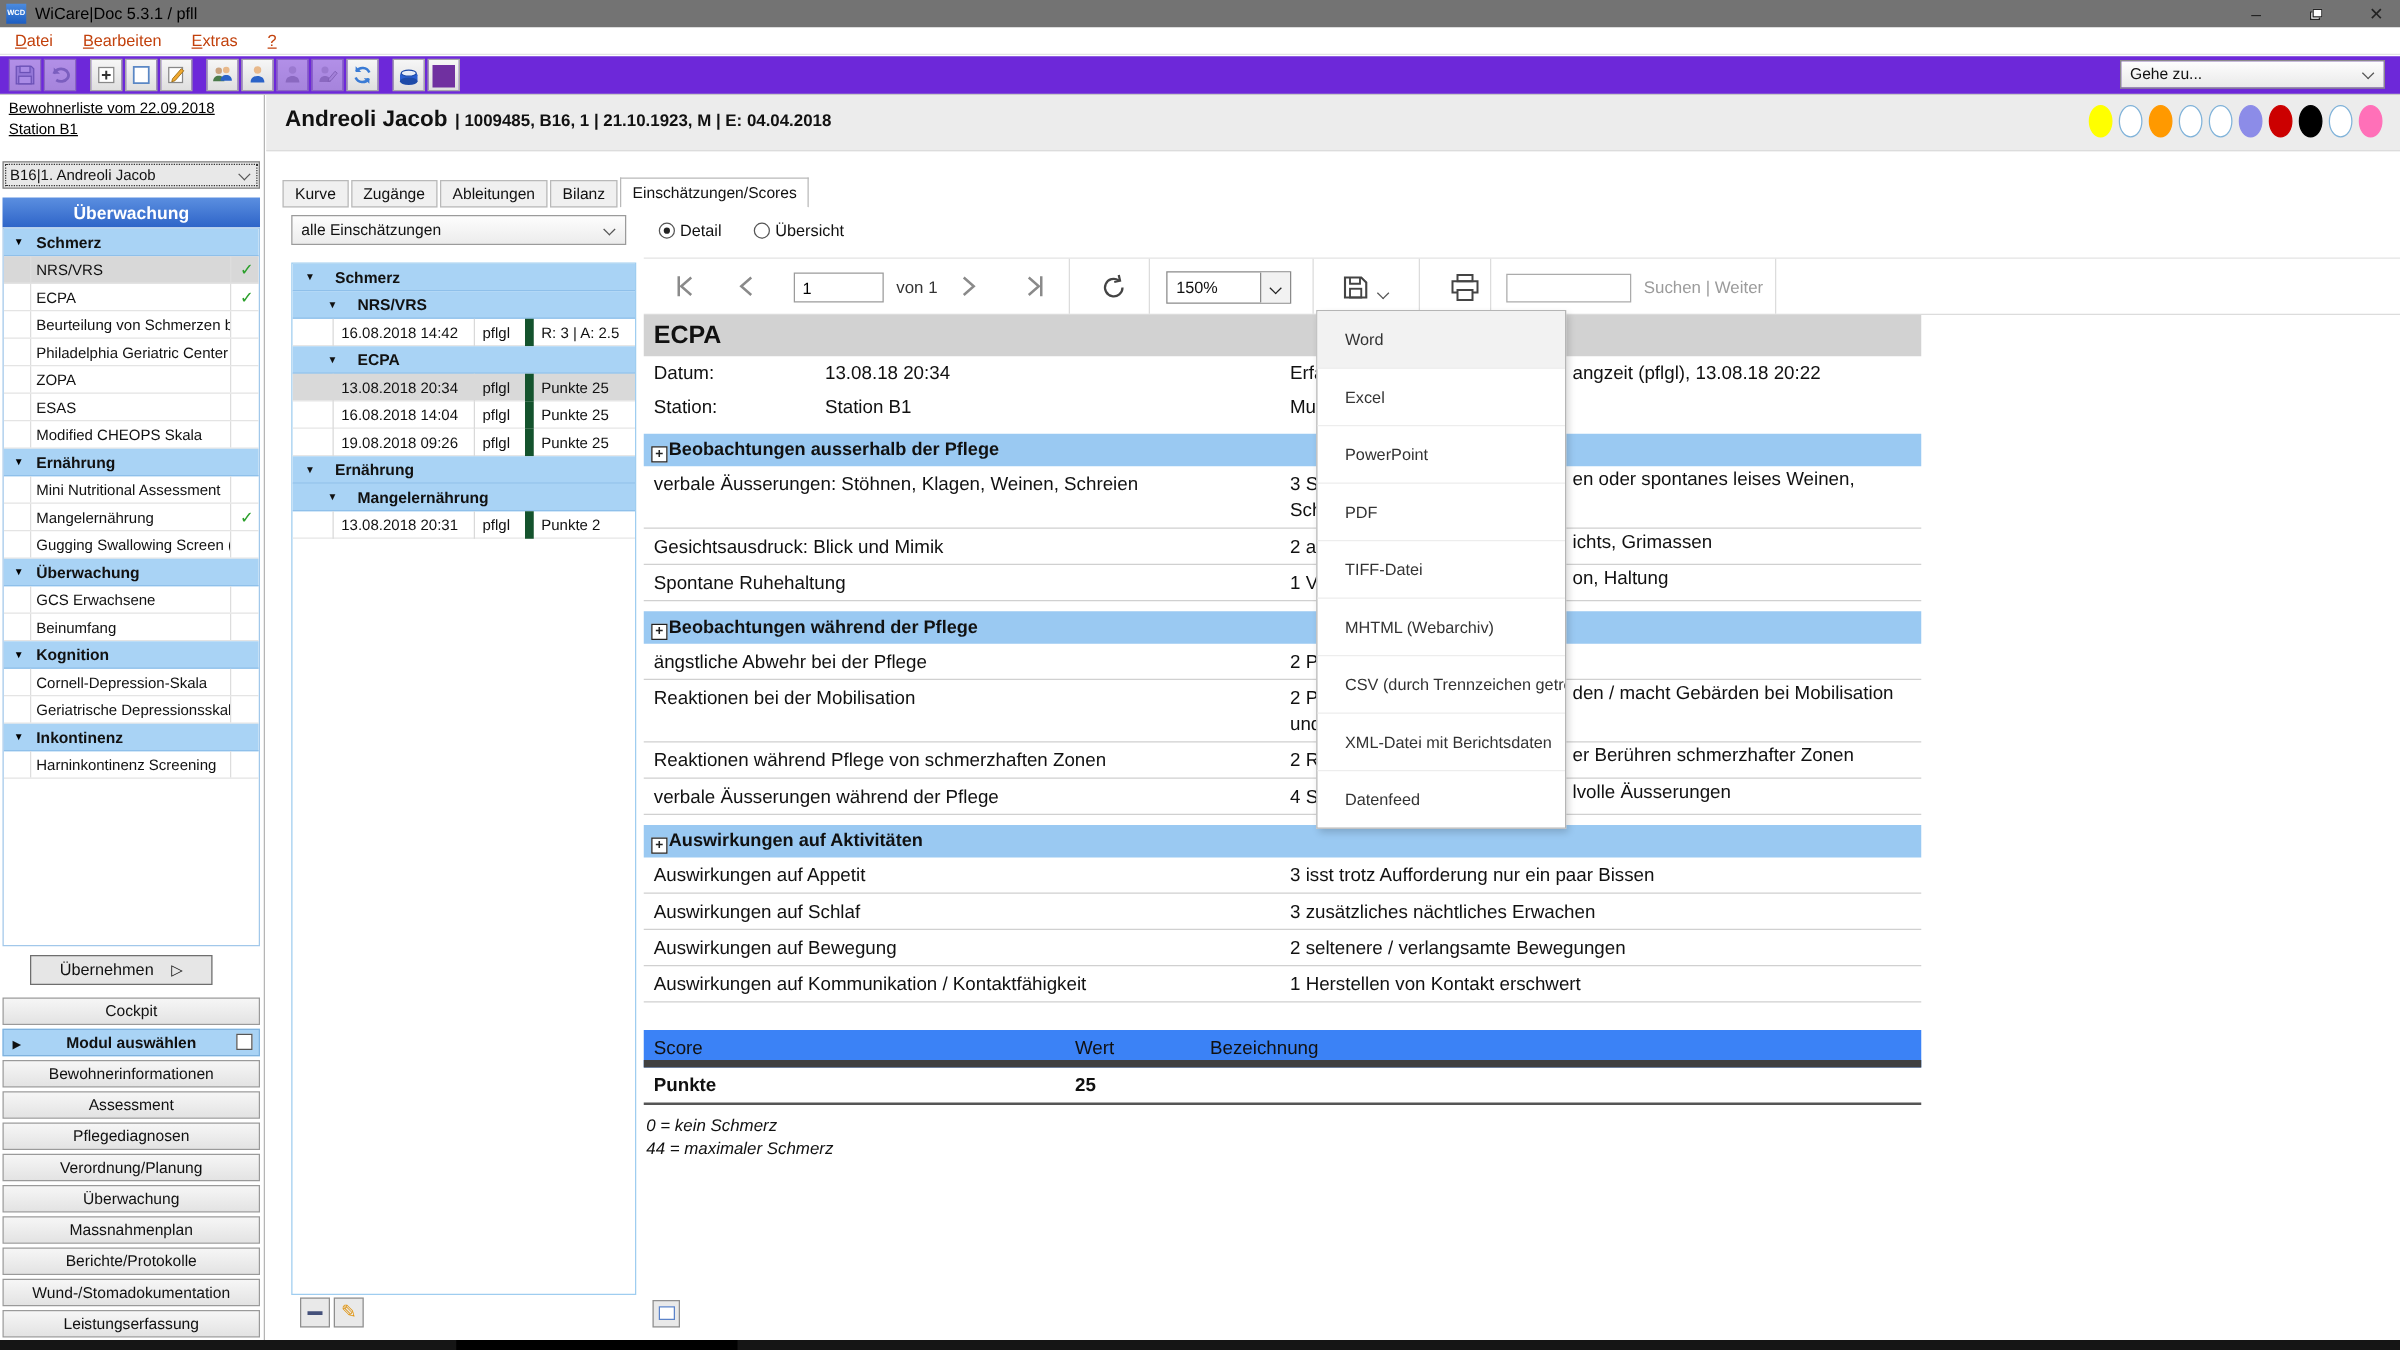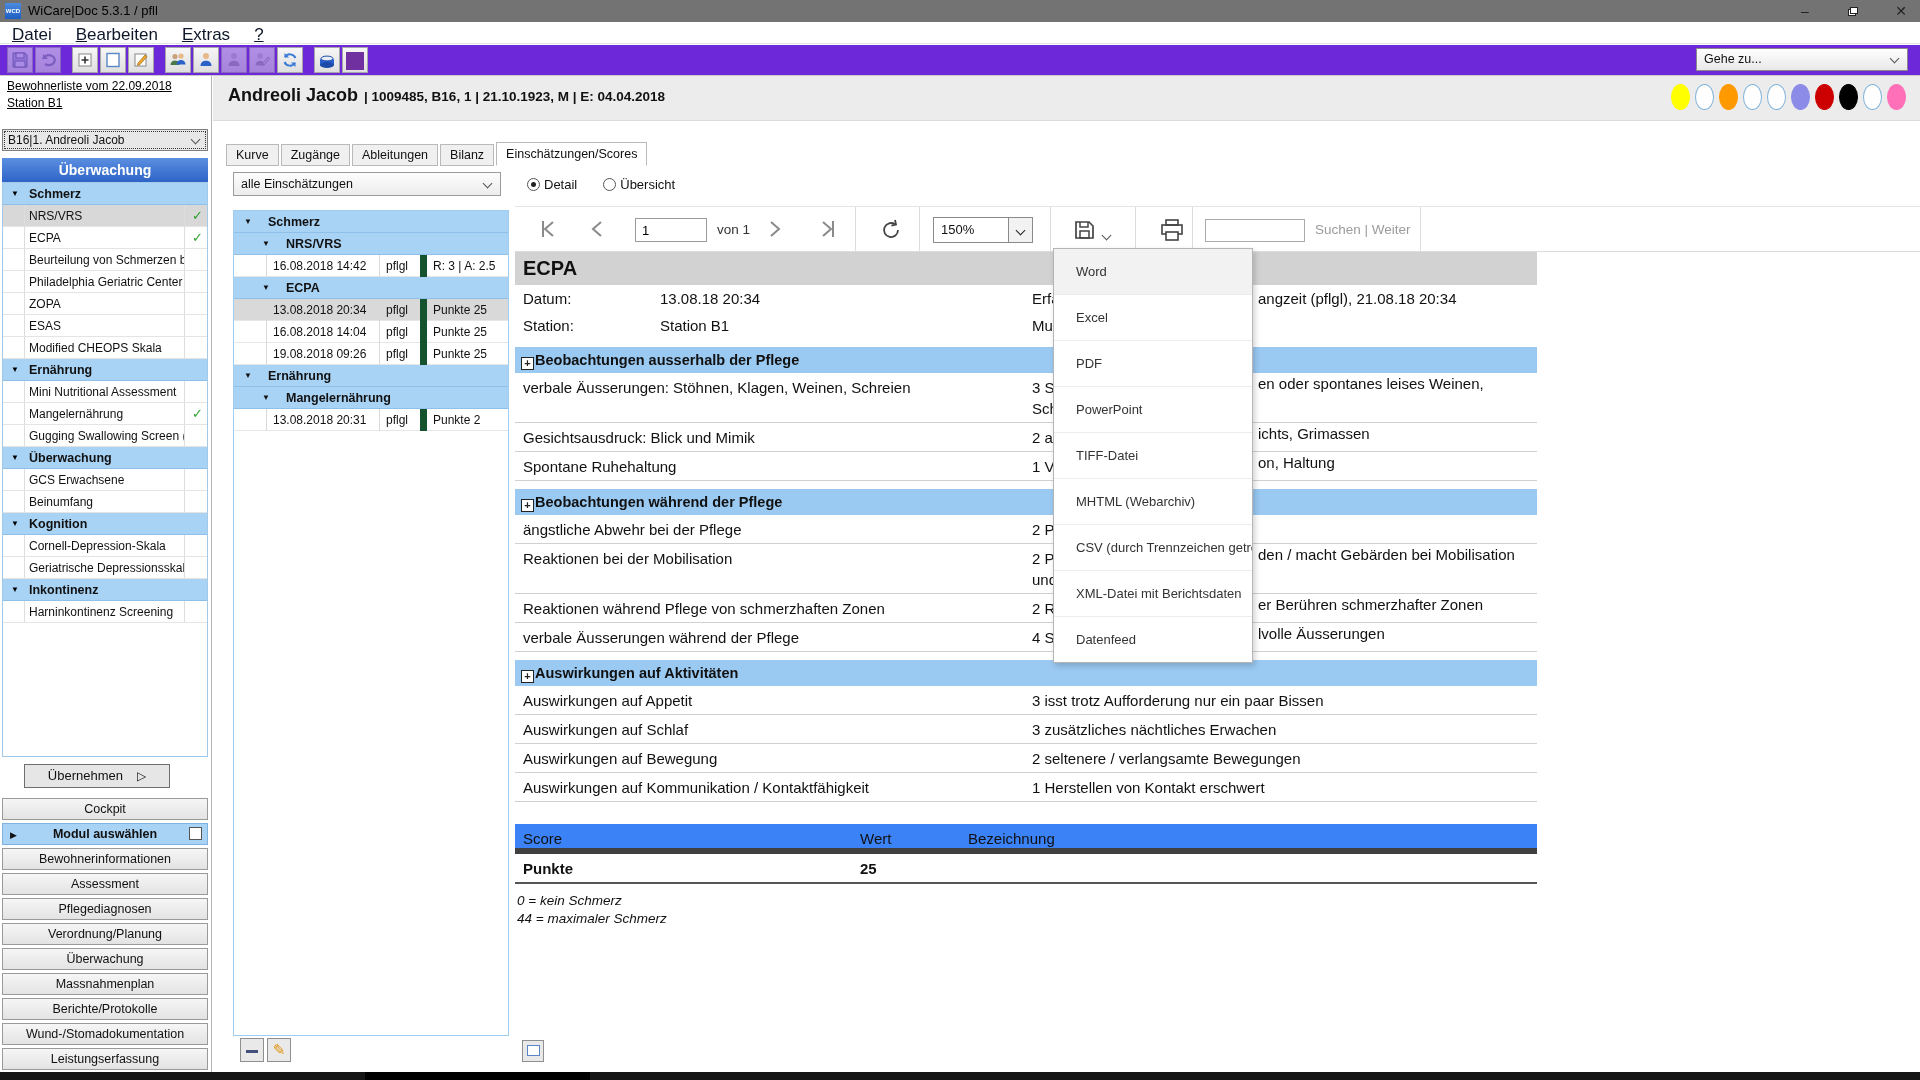--- a/index.html
+++ b/index.html
@@ -20,7 +20,7 @@
 
   
   .menubar{position:absolute;left:0;top:22px;width:1920px;height:22px;background:#fff;border-bottom:1px solid #e3e3e3;}
-  .menu-item{display:inline-block;padding:3px 12px 0 12px;font-size:17px;color:#0f172a;}
+  .menu-item{display:inline-block;padding:3px 12px 0 12px;font-size:13px;color:#c2410c;}
   .menu-item .u{text-decoration:underline;}
 
   

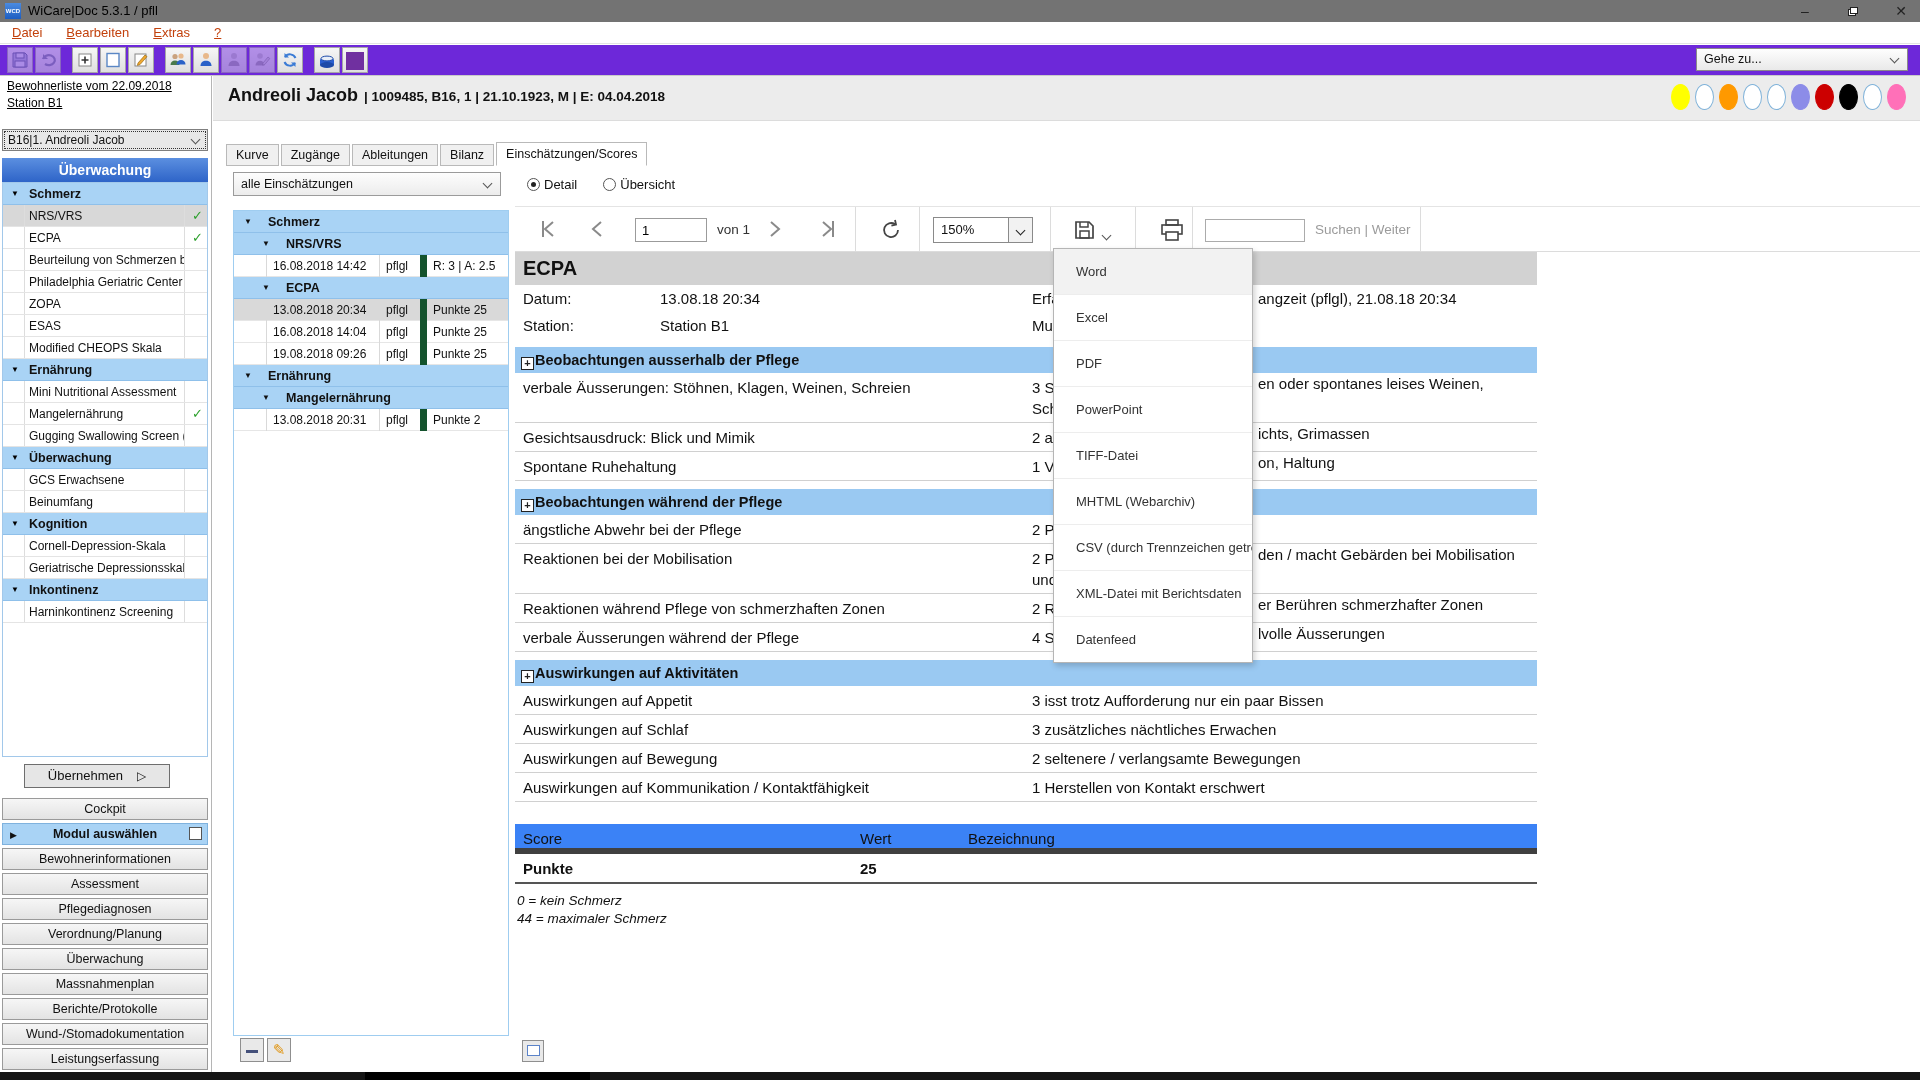--- a/index.html
+++ b/index.html
@@ -386,7 +386,7 @@
         <div class="rmeta">
           <span class="ml">Datum:</span>
           <span class="mv">13.08.18 20:34</span>
-          <span class="rr">Erfa<span class="rpost">angzeit (pflgl), 21.08.18 20:34</span></span>
+          <span class="rr">Erfa<span class="rpost">angzeit (pflgl), 13.08.18 20:22</span></span>
         </div>
         <div class="rmeta">
           <span class="ml">Station:</span>

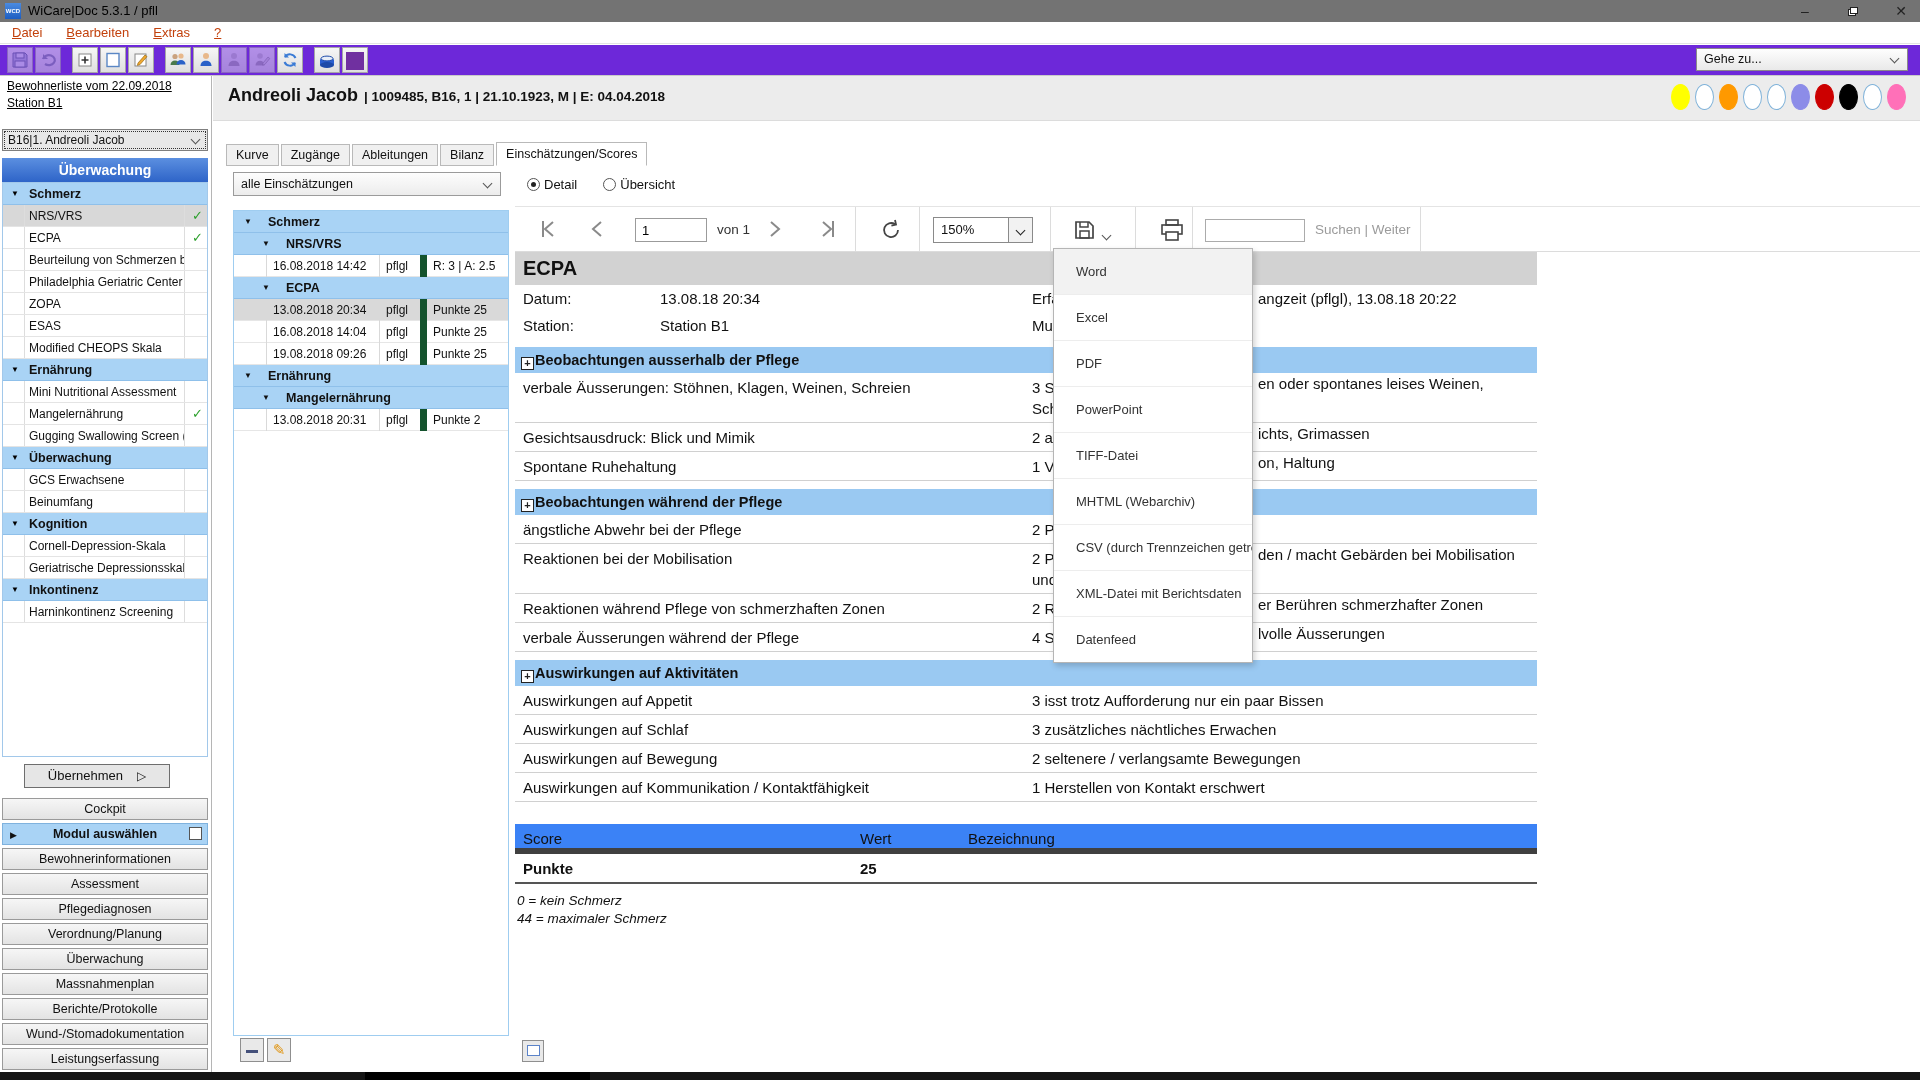--- a/index.html
+++ b/index.html
@@ -464,8 +464,8 @@
   <div class="exportmenu" id="exportmenu">
       <div class="exp-item hover">Word</div>
       <div class="exp-item">Excel</div>
+      <div class="exp-item">PowerPoint</div>
       <div class="exp-item">PDF</div>
-      <div class="exp-item">PowerPoint</div>
       <div class="exp-item">TIFF-Datei</div>
       <div class="exp-item">MHTML (Webarchiv)</div>
       <div class="exp-item">CSV (durch Trennzeichen getre</div>

